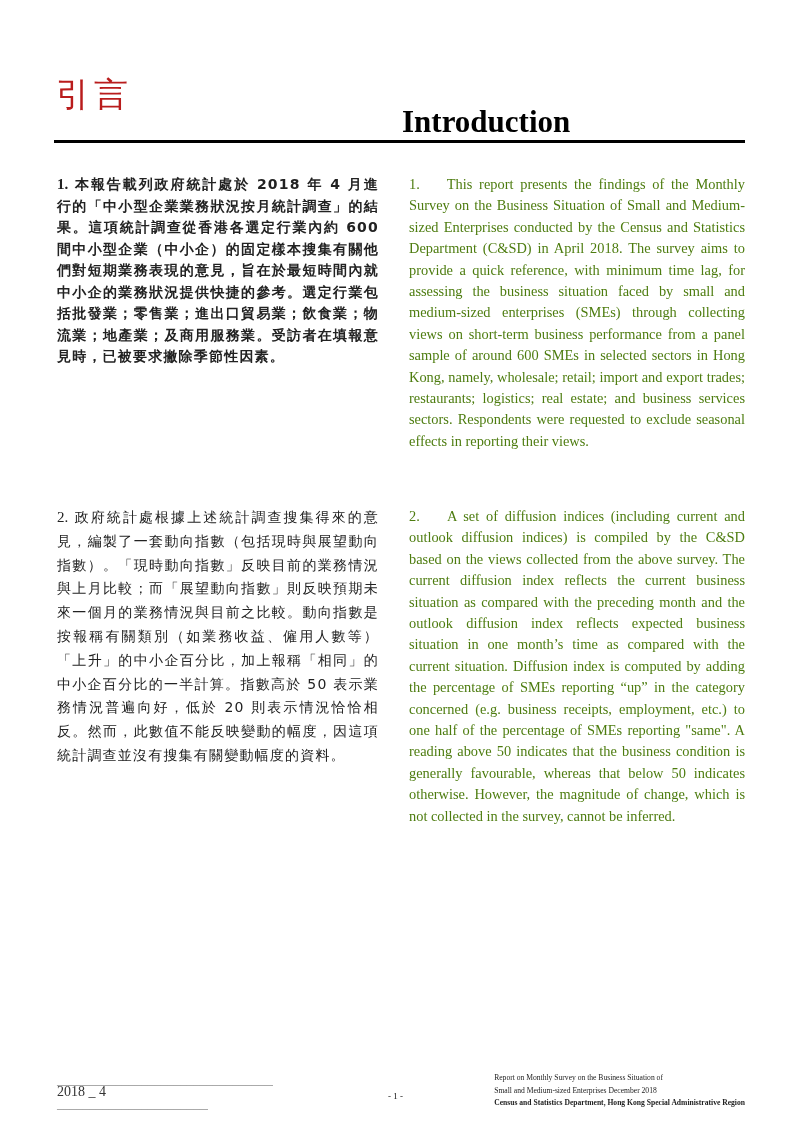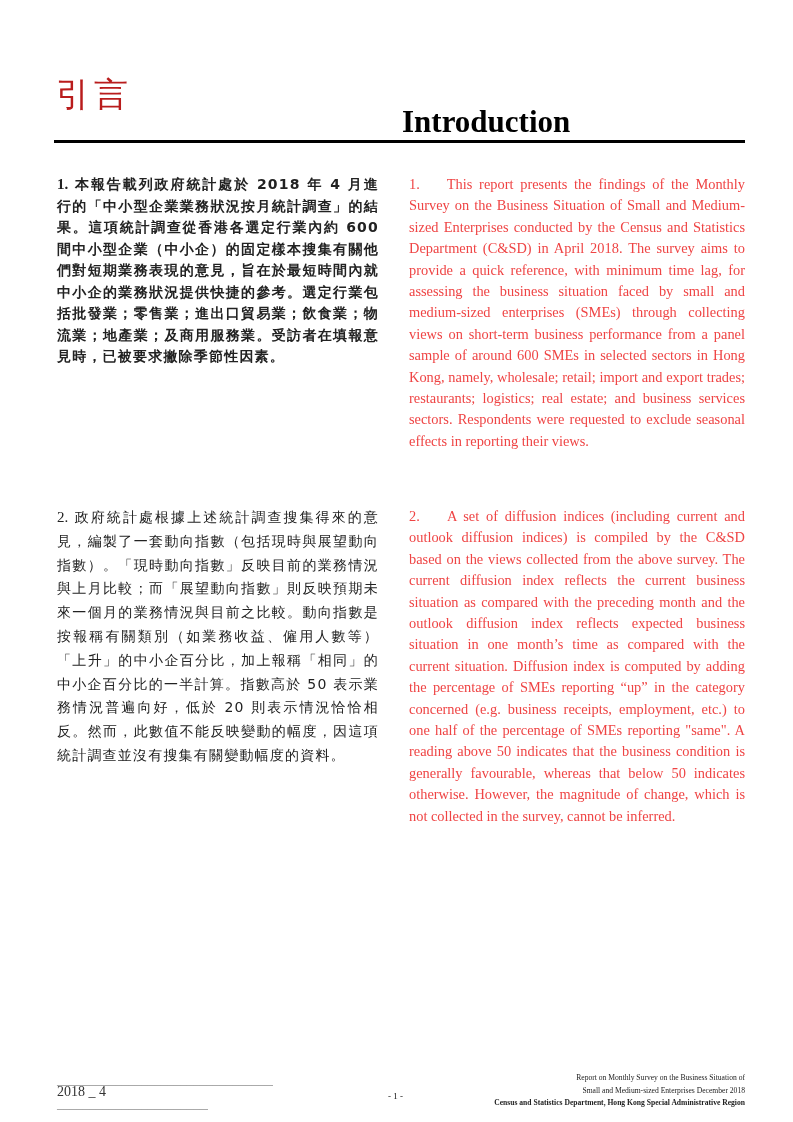--- a/index.html
+++ b/index.html
@@ -15,7 +15,7 @@
              font-family: "DejaVu Sans", sans-serif; letter-spacing: 1.2px; }
   .para-zh .num { font-family: "Liberation Serif", serif; font-size: 15px; letter-spacing: 0; }
   .para-en { position: absolute; left: 409px; width: 336px; font-size: 14.4px; line-height: 21.4px;
-             text-align: justify; color: #ef4444; font-family: "Liberation Serif", serif; }
+             text-align: justify; color: #4d7c0f; font-family: "Liberation Serif", serif; }
   #zh1 { top: 174px; font-weight: bold; }
   #en1 { top: 174px; }
   #zh2 { top: 506px; line-height: 23.8px; }

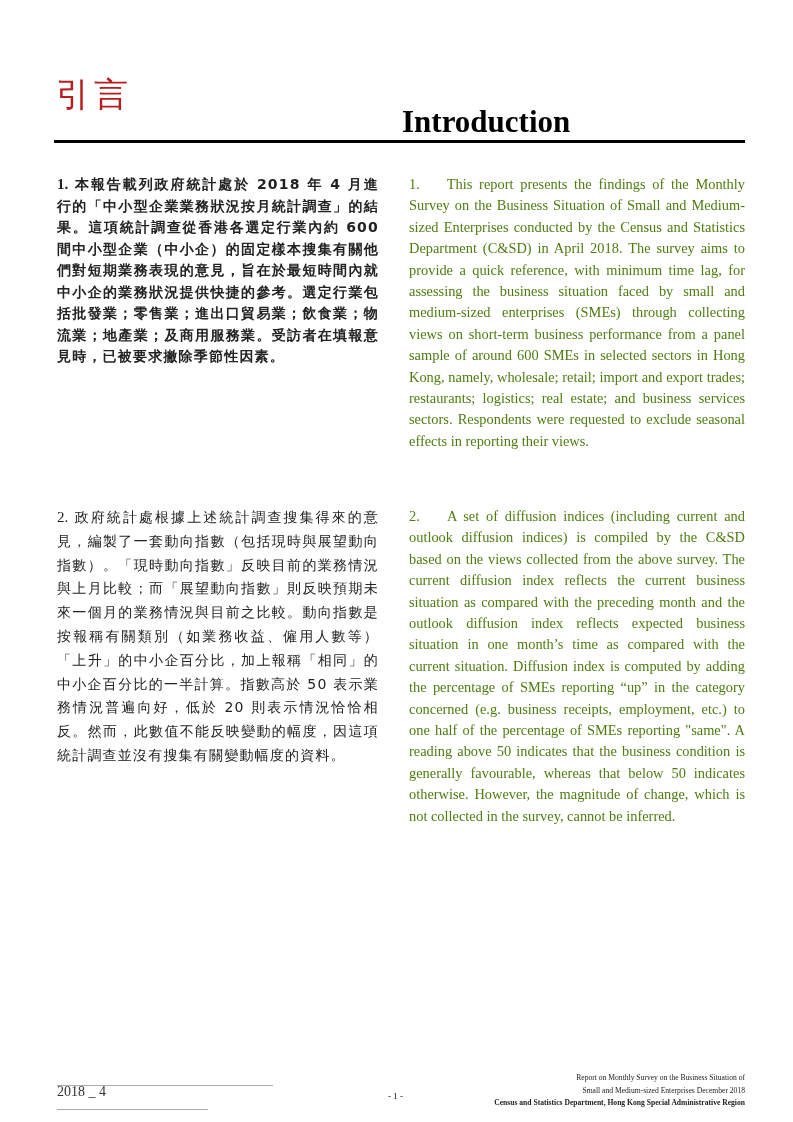--- a/index.html
+++ b/index.html
@@ -24,7 +24,7 @@
   .dash { color: #aaa; letter-spacing: 2px; font-size: 12px; line-height: 10px; text-decoration: underline; }
   .footer-date { font-family: Liberation Serif, serif; font-size: 14px; color: #333; line-height: 14px; }
   .footer-page { position: absolute; left: 388px; top: 1091px; font-size: 9px; font-family: "Liberation Serif", serif; }
-  .footer-right { position: absolute; right: 48px; top: 1072px; text-align: right;
+  .footer-right { position: absolute; right: 48px; top: 1072px; 
                   font-family: "Liberation Serif", serif; font-size: 7.6px; line-height: 12.5px; color: #222; }
   .footer-right .org { font-weight: bold; }
 </style>

